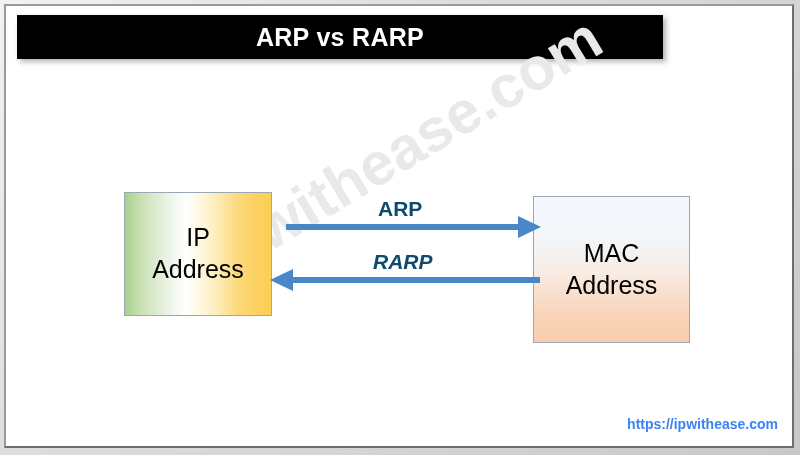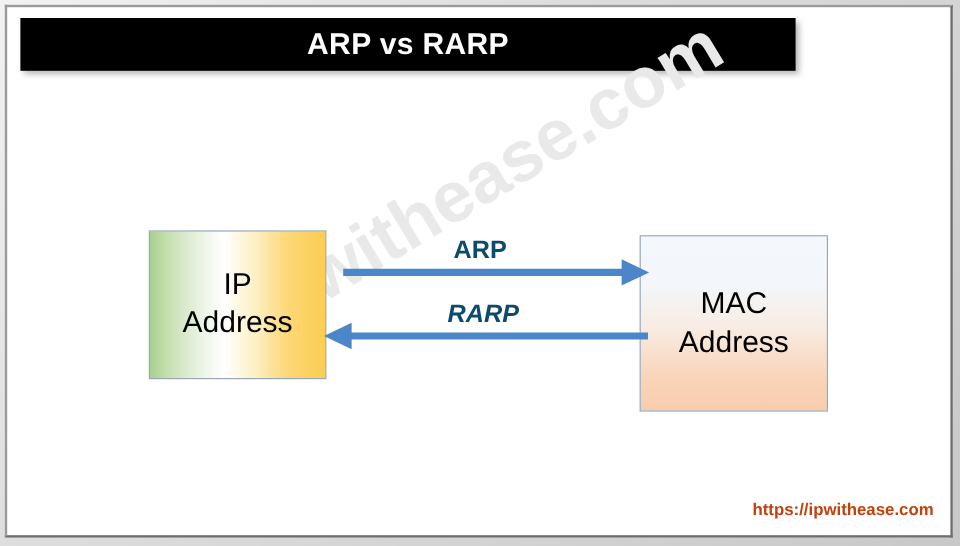--- a/index.html
+++ b/index.html
@@ -155,7 +155,7 @@
     bottom: 12px;
     font-size: 14px;
     font-weight: bold;
-    color: #c2410c;
+    color: #3b82f6;
     font-family: "Liberation Sans", sans-serif;
     white-space: nowrap;
   }

